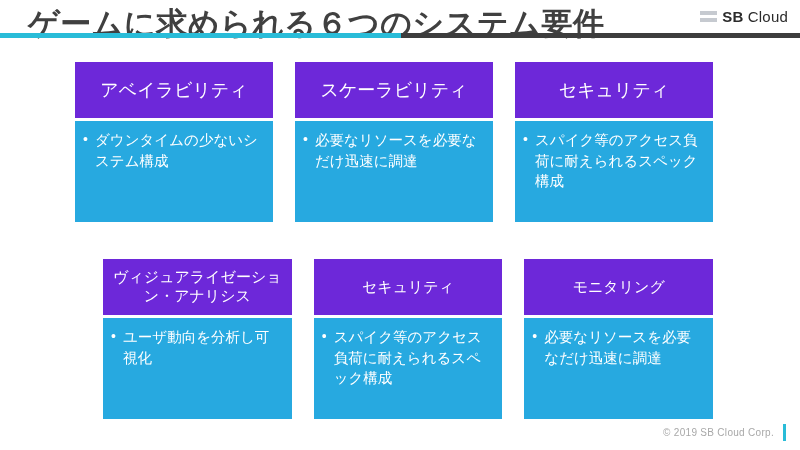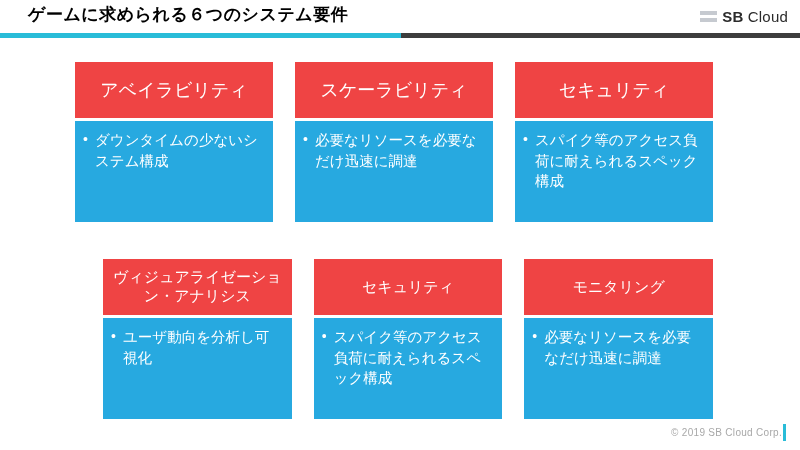--- a/index.html
+++ b/index.html
@@ -27,9 +27,9 @@
     position: absolute;
     left: 28px;
     top: 3px;
-    font-size: 17px;
+    font-size: 31px;
     font-weight: 600;
-    color: #000000;
+    color: #404040;
     letter-spacing: 0.5px;
     white-space: nowrap;
   }

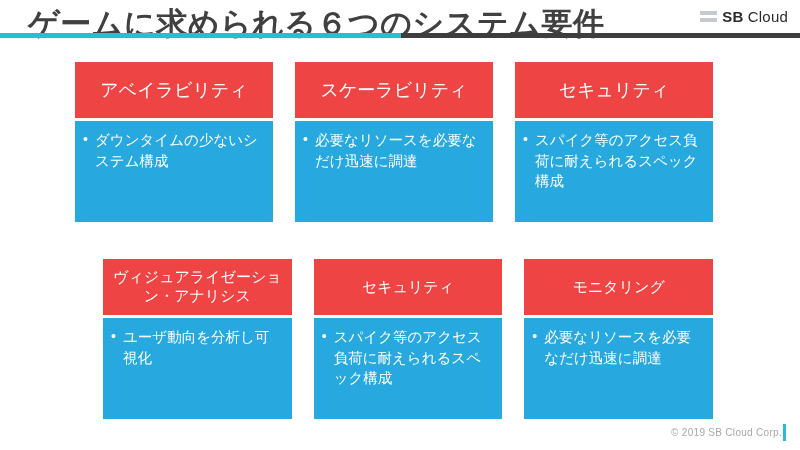--- a/index.html
+++ b/index.html
@@ -100,7 +100,7 @@
     flex-direction: column;
   }
   .card-head {
-    background: #ef4444;
+    background: #6d28d9;
     color: #ffffff;
     height: 56px;
     display: flex;

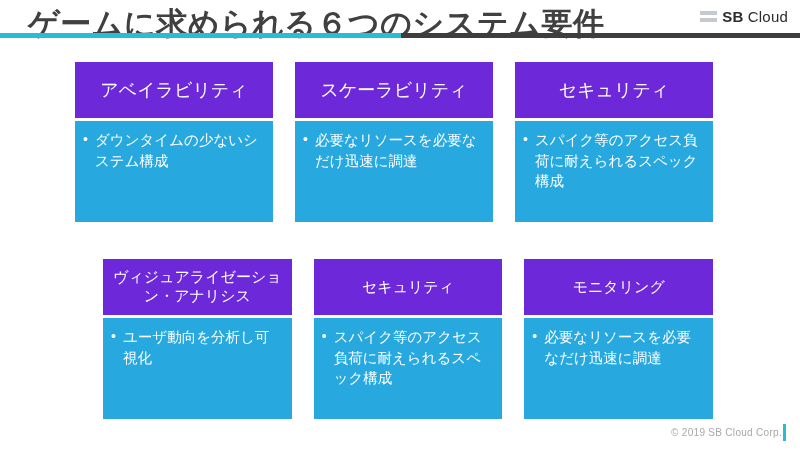--- a/index.html
+++ b/index.html
@@ -147,7 +147,7 @@
     bottom: 9px;
     display: flex;
     align-items: center;
-    gap: 1px;
+    gap: 9px;
   }
   .footer-copy {
     font-size: 10px;

